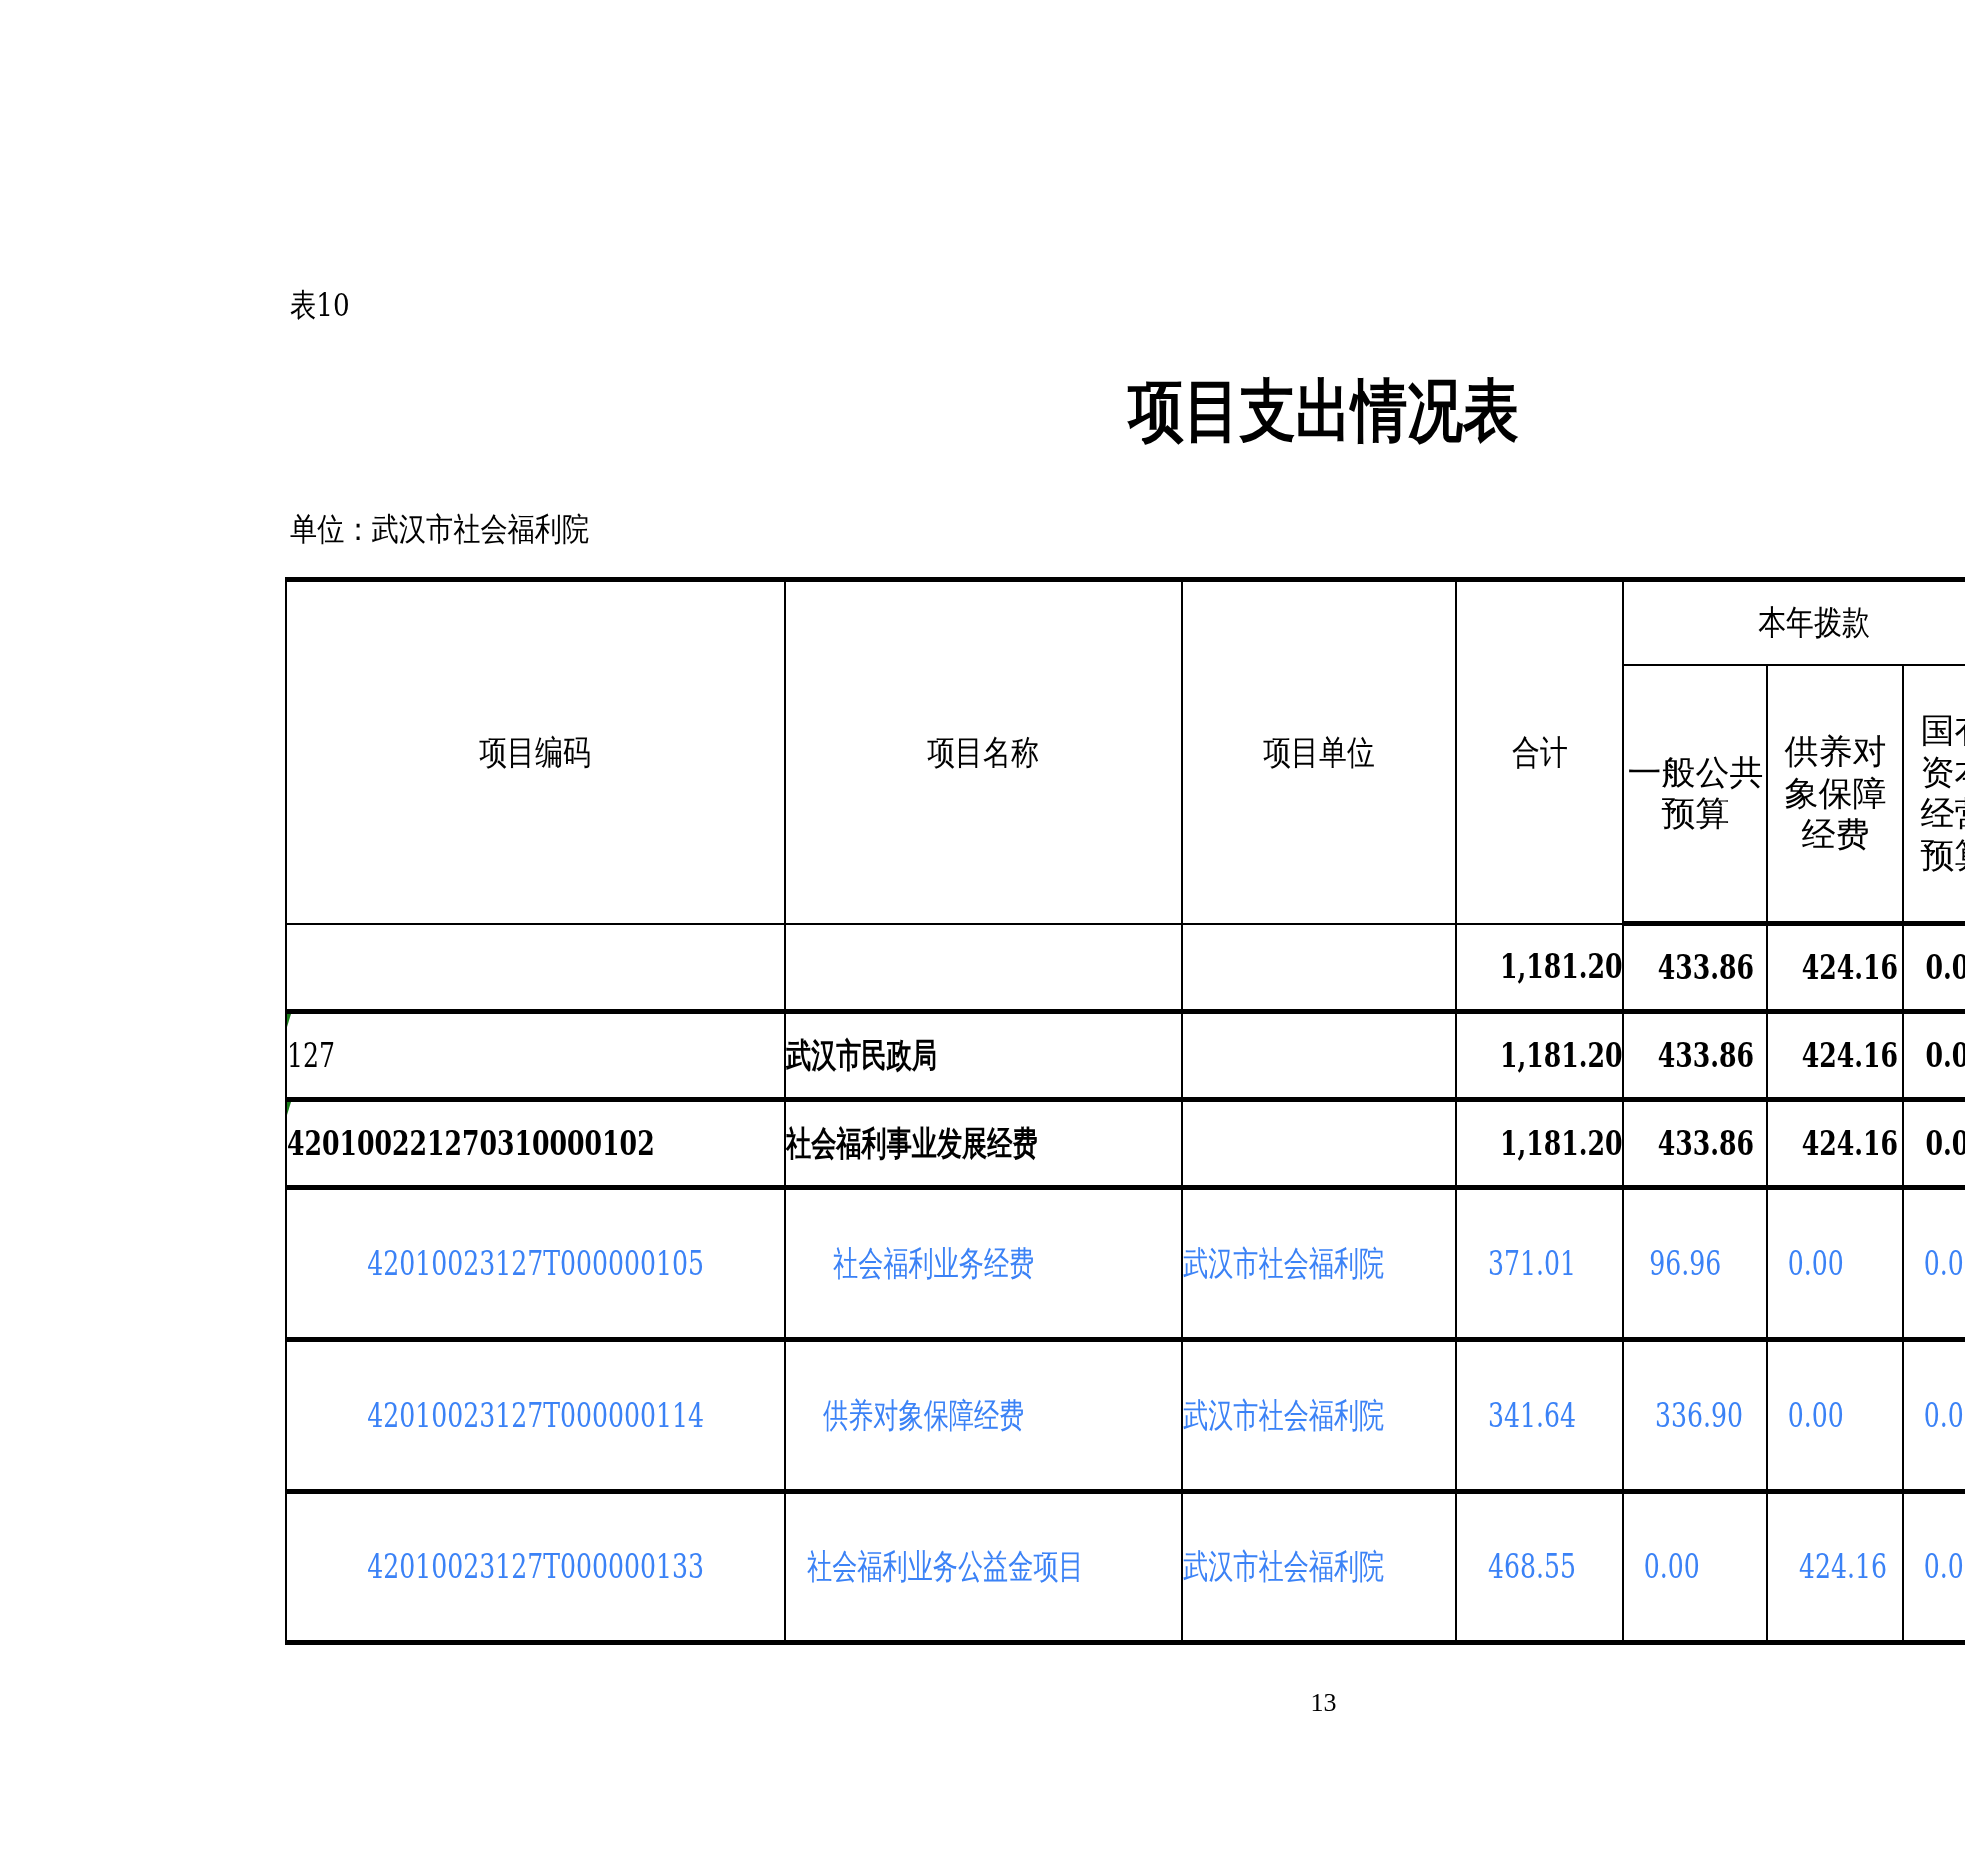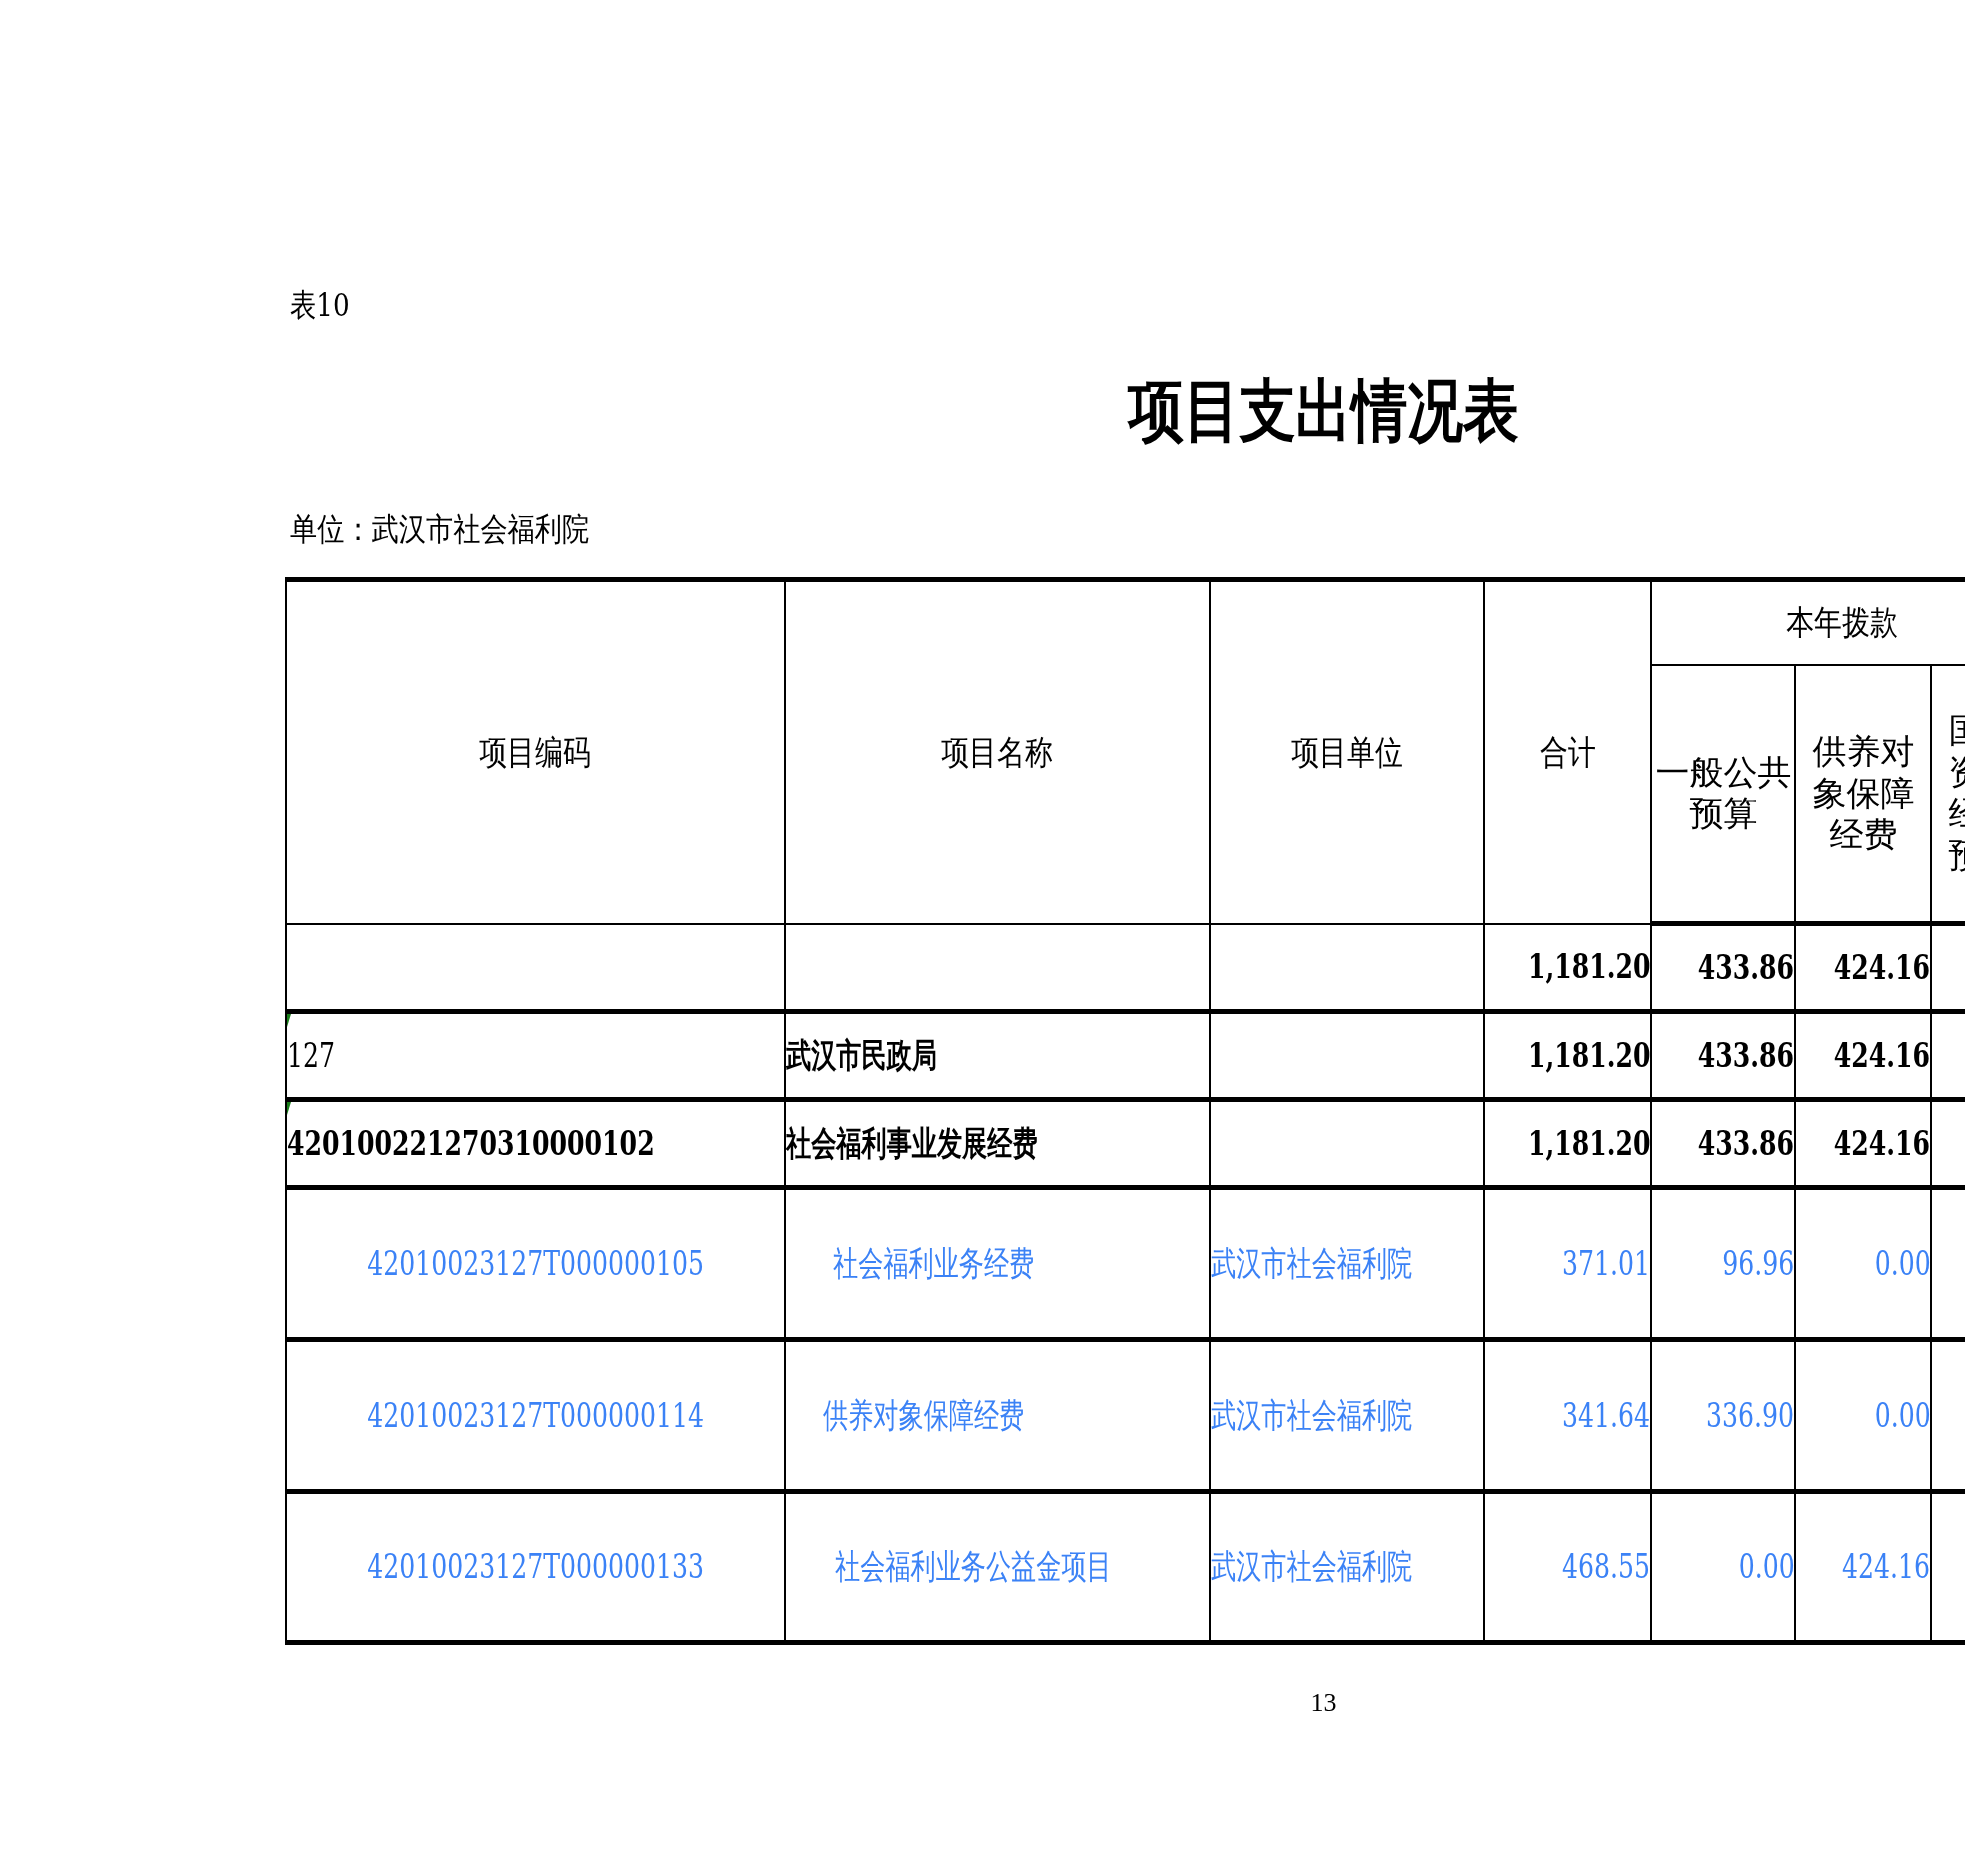--- a/index.html
+++ b/index.html
@@ -28,7 +28,7 @@
   th.hc { text-align: center; vertical-align: middle; }
   th.vt { text-align: center; vertical-align: middle; padding: 0 2.4px; }
   th.vt .lbl { transform: none; word-break: break-all; font-size: 34px; display: block; line-height: 1.22; }
-  td.num { text-align: right; vertical-align: middle; padding-right: 5.5px; white-space: nowrap; }
+  td.num { text-align: left; vertical-align: middle; padding-right: 5.5px; white-space: nowrap; }
   td.txt { text-align: left; vertical-align: middle; padding-left: 4.7px; white-space: nowrap; text-decoration: underline; }
   td.ctr { text-align: center; vertical-align: middle; white-space: nowrap; }
   td .sq { display: inline-block; transform: scaleX(0.74); transform-origin: right center; }

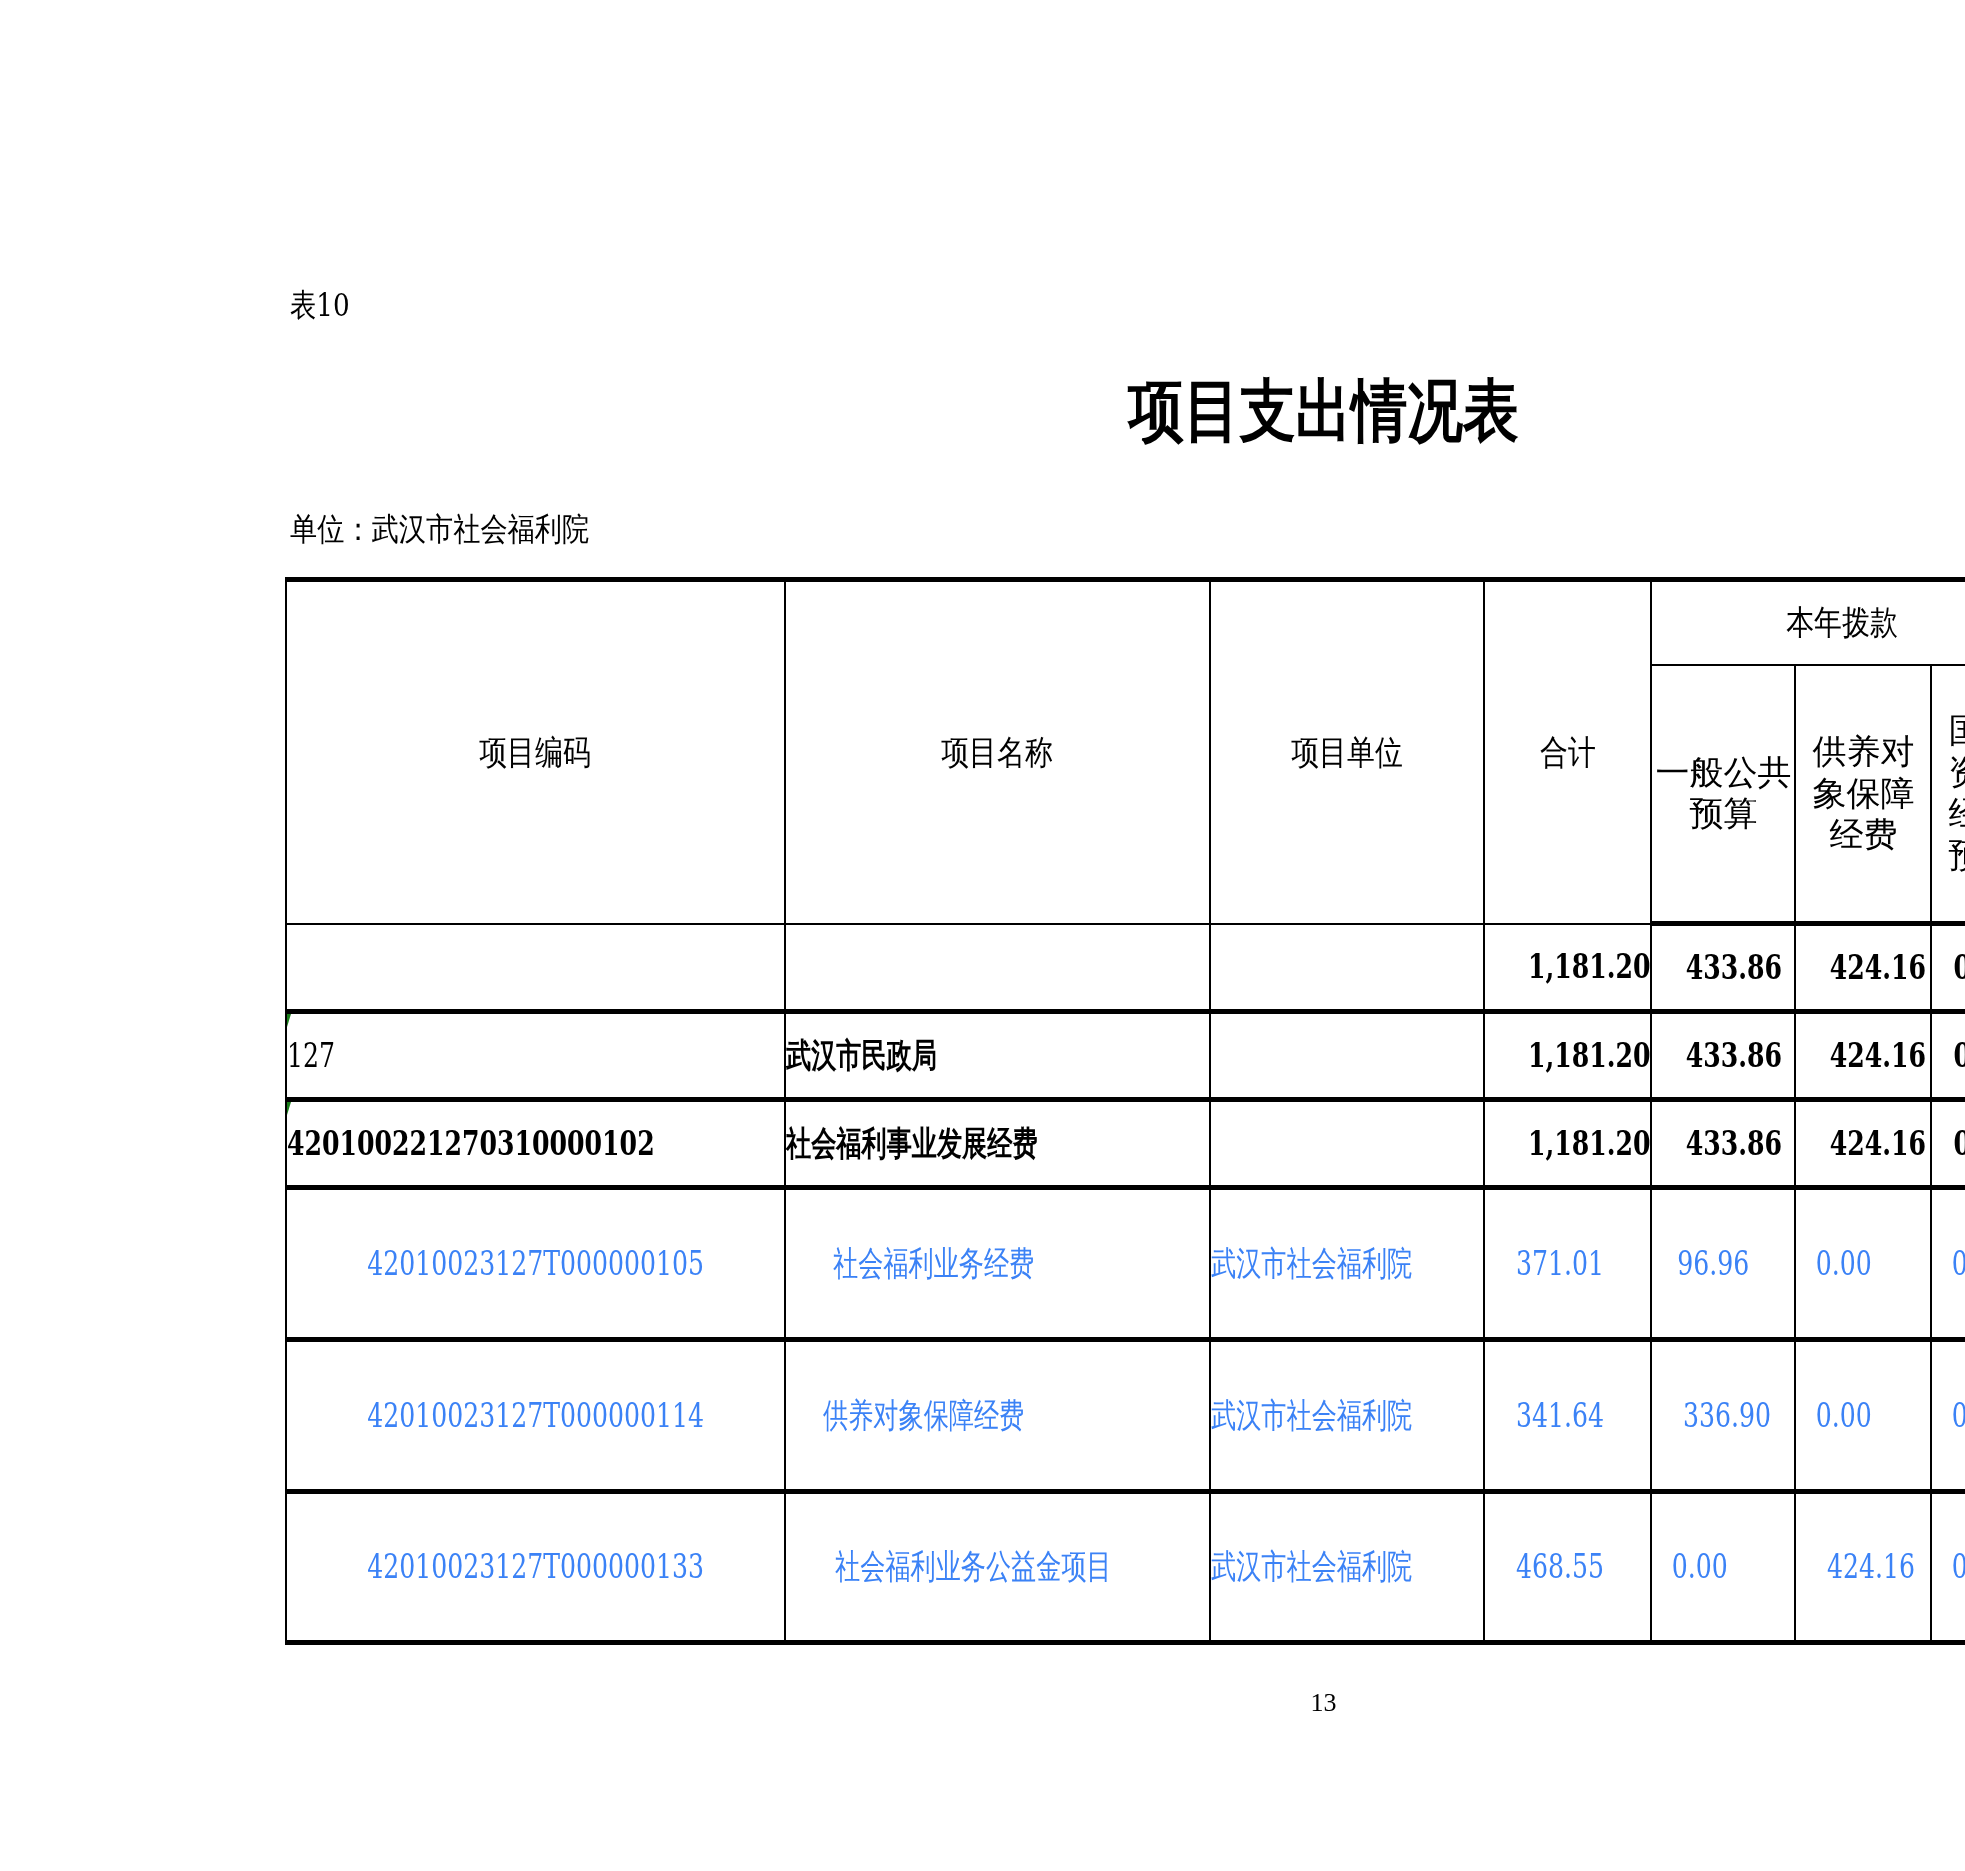--- a/index.html
+++ b/index.html
@@ -137,7 +137,7 @@
 
     <tr class="sep" style="height:151px">
       <td class="ctr light"><span class="sq">42010023127T000000133</span></td>
-      <td class="txt light" style="padding-left:49px"><span class="sq">社会福利业务公益金项目</span></td>
+      <td class="txt light" style="padding-left:21px"><span class="sq">社会福利业务公益金项目</span></td>
       <td class="txt light"><span class="sq">武汉市社会福利院</span></td>
       <td class="num light"><span class="sq">468.55</span></td>
       <td class="num light"><span class="sq">0.00</span></td>

